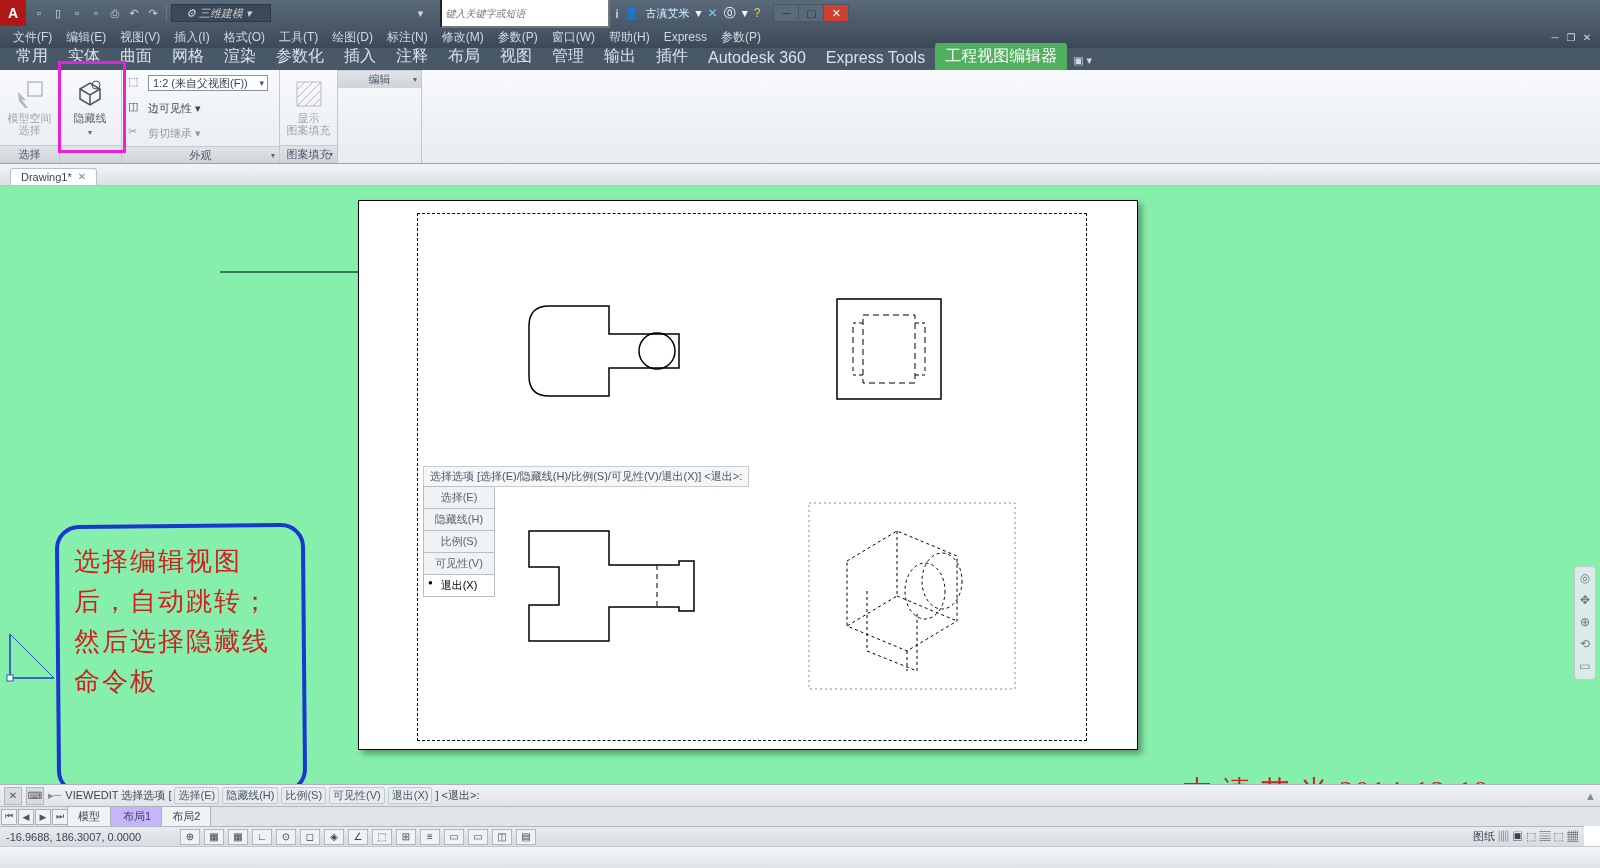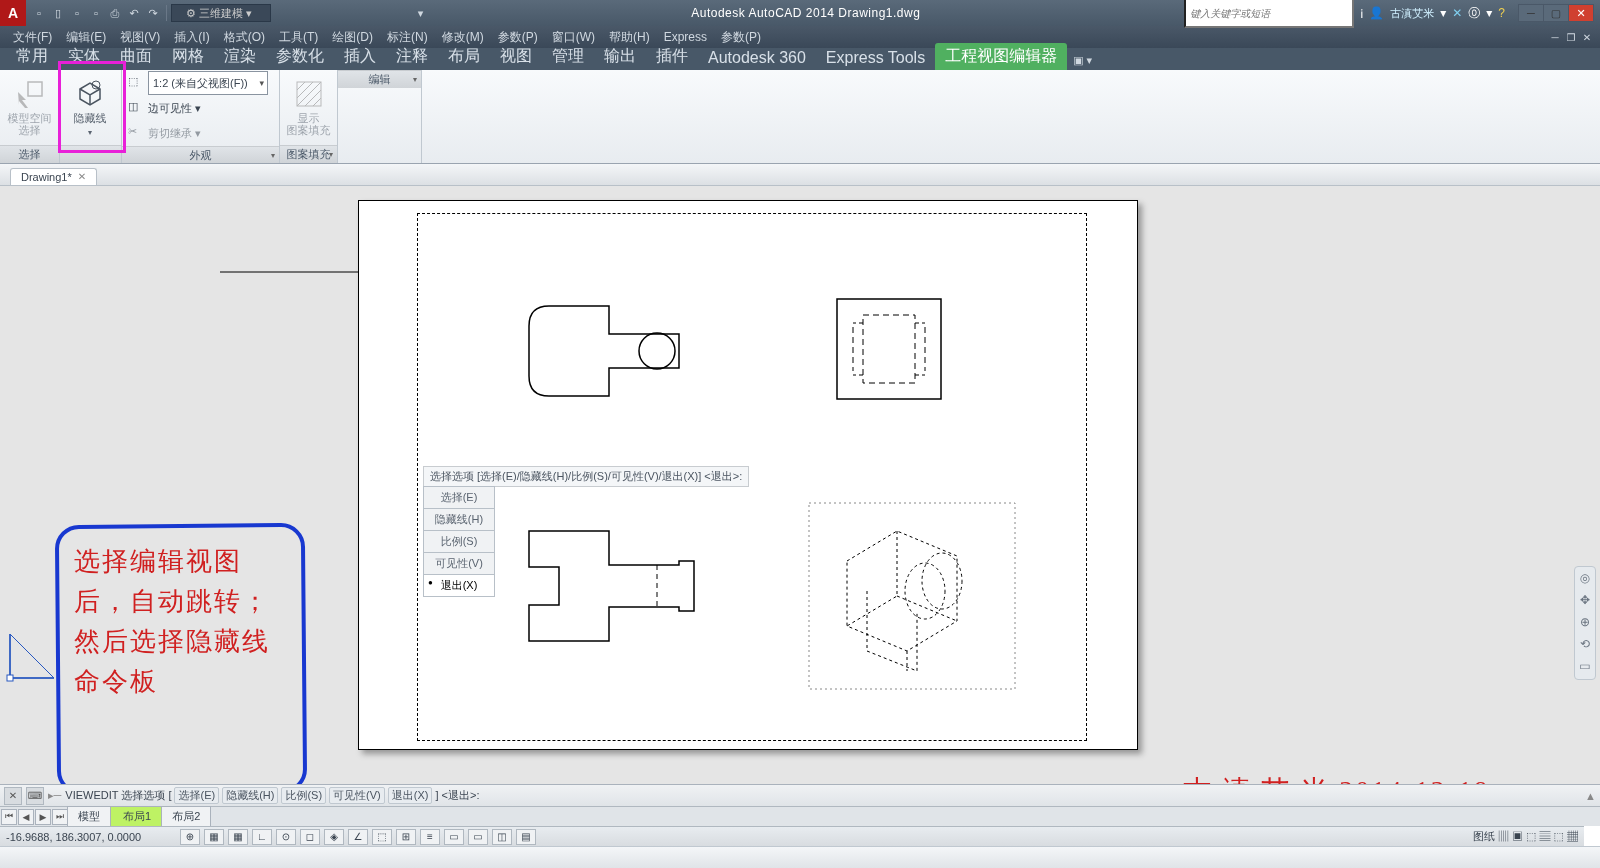--- a/index.html
+++ b/index.html
@@ -11,7 +11,7 @@
   .qat { display:flex; align-items:center; gap:1px; padding:0 4px; }
   .qat-btn { width:18px; height:18px; display:flex; align-items:center; justify-content:center; border:1px solid transparent; color:#d0d8e0; font-size:11px; }
   .qat-sep { width:1px; height:16px; background:#6a7888; margin:0 3px; }
-  .wsselect { background:#3a4858; border:1px solid #2a3848; color:#ccc; font-size:11px; padding:1px 18px 1px 14px; height:18px; position:relative; }
+  .wsselect { background:#3a4858; border:1px solid #2a3848; color:#ccc; font-size:11px; padding:1px 18px 1px 14px; height:18px; position:relative;font-style:italic; }
   .title-center { flex:1; text-align:center; font-size:12px; letter-spacing:.5px; }
   .search-box { width:170px; height:18px; background:#fff; color:#888; font-size:10px; padding:13px 4px; font-style:italic; }
   .title-right { display:flex; align-items:center; gap:6px; padding:0 6px; }

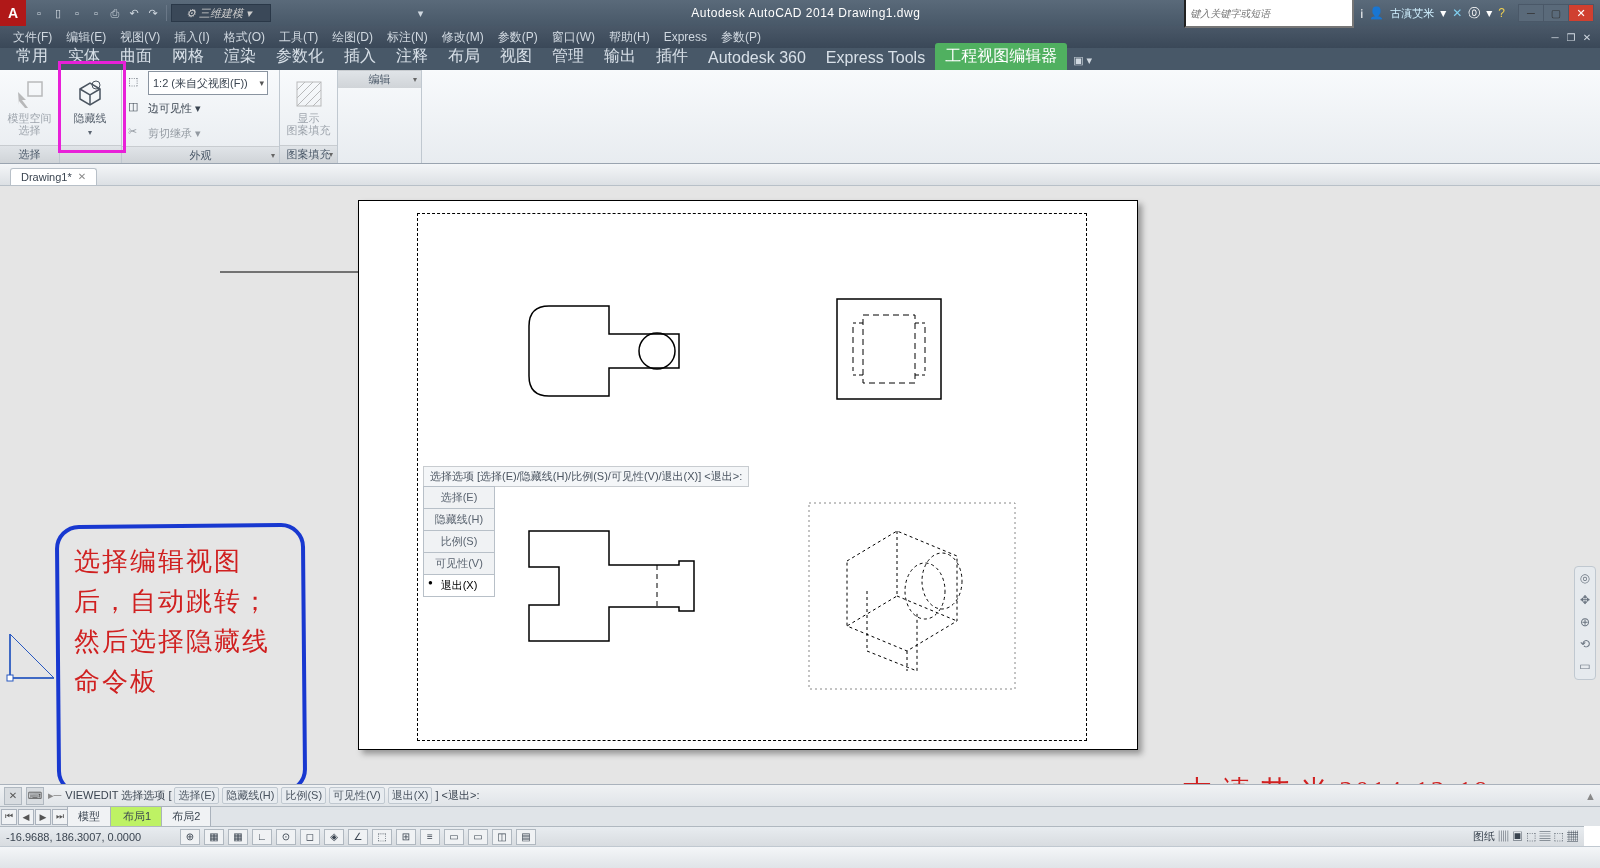--- a/index.html
+++ b/index.html
@@ -117,7 +117,6 @@
     <div class="wsselect">⚙ <span>三维建模</span> ▾</div>
     <div class="qat-btn" style="margin-left:140px">▾</div>
   </div>
-  <div class="title-center">Autodesk AutoCAD 2014    Drawing1.dwg</div>
   <div class="title-right">
     <input class="search-box" placeholder="键入关键字或短语" style="">
     <span>ℹ</span>

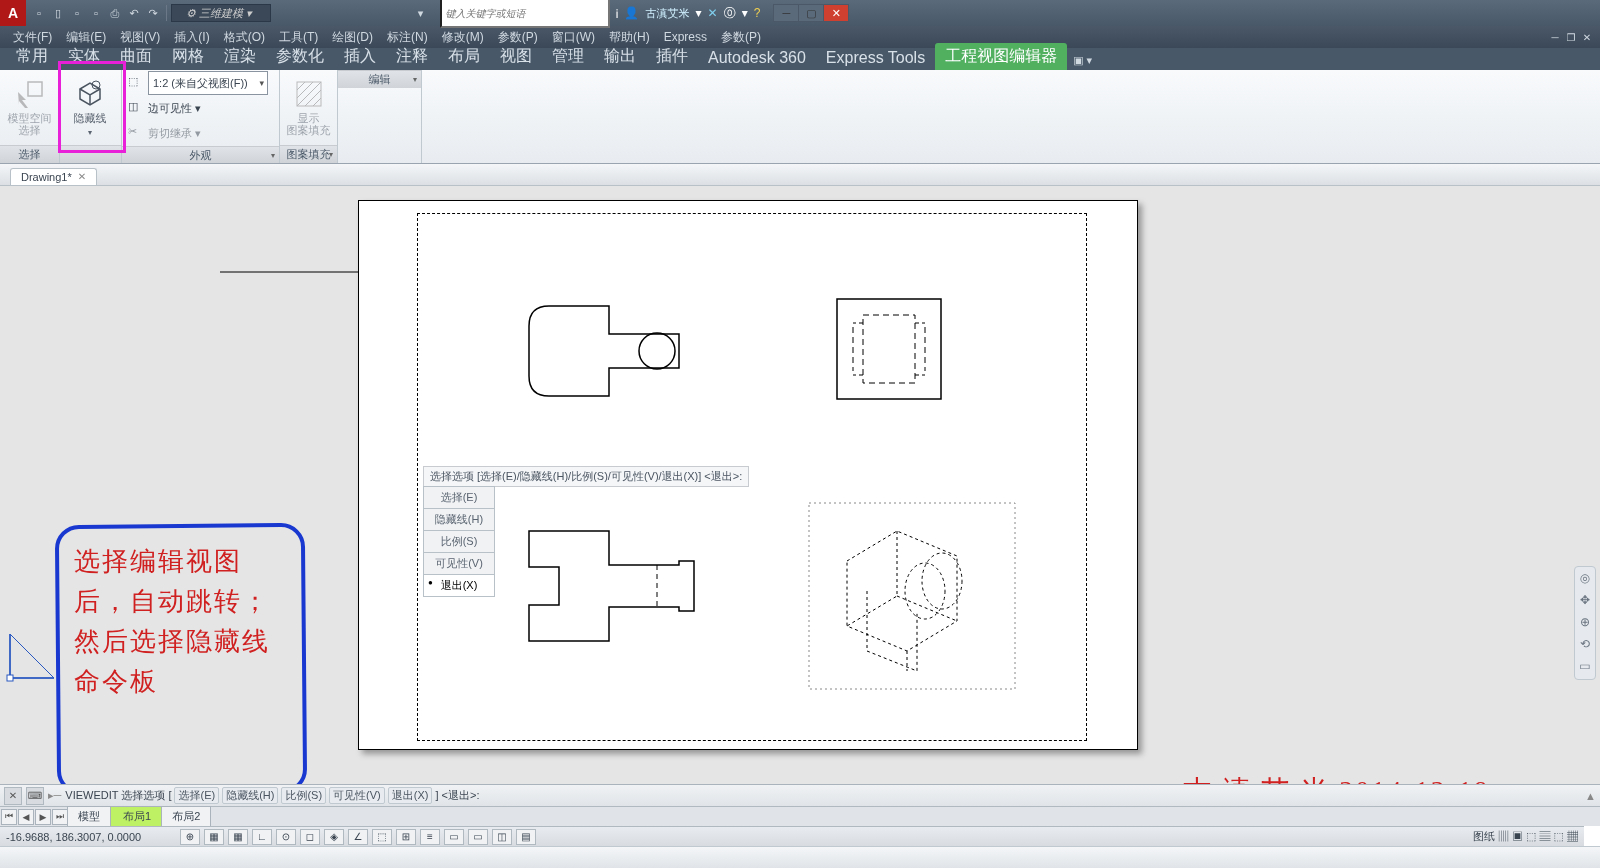--- a/index.html
+++ b/index.html
@@ -42,7 +42,7 @@
   .bigbtn.dis { opacity:.55; }
   .bigbtn svg, .bigbtn .ico { width:32px; height:32px; }
   .row-ctl { display:flex; align-items:center; gap:4px; font-size:11px; color:#3a4450; height:22px; }
-  .combo { border:1px solid #8a94a0; background:#fff; padding:1px 16px 1px 4px; font-size:11px; position:relative; min-width:120px; height:24px; display:flex; align-items:center; }
+  .combo { border:1px solid #8a94a0; background:#fff; padding:1px 16px 1px 4px; font-size:11px; position:relative; min-width:120px; height:16px; display:flex; align-items:center; }
   .combo::after { content:"▾"; position:absolute; right:3px; font-size:9px; color:#555; }
   .sm-ico { width:16px; height:16px; display:inline-block; }
   .hl-box { position:absolute; border:3px solid #e820d8; pointer-events:none; z-index:50; }

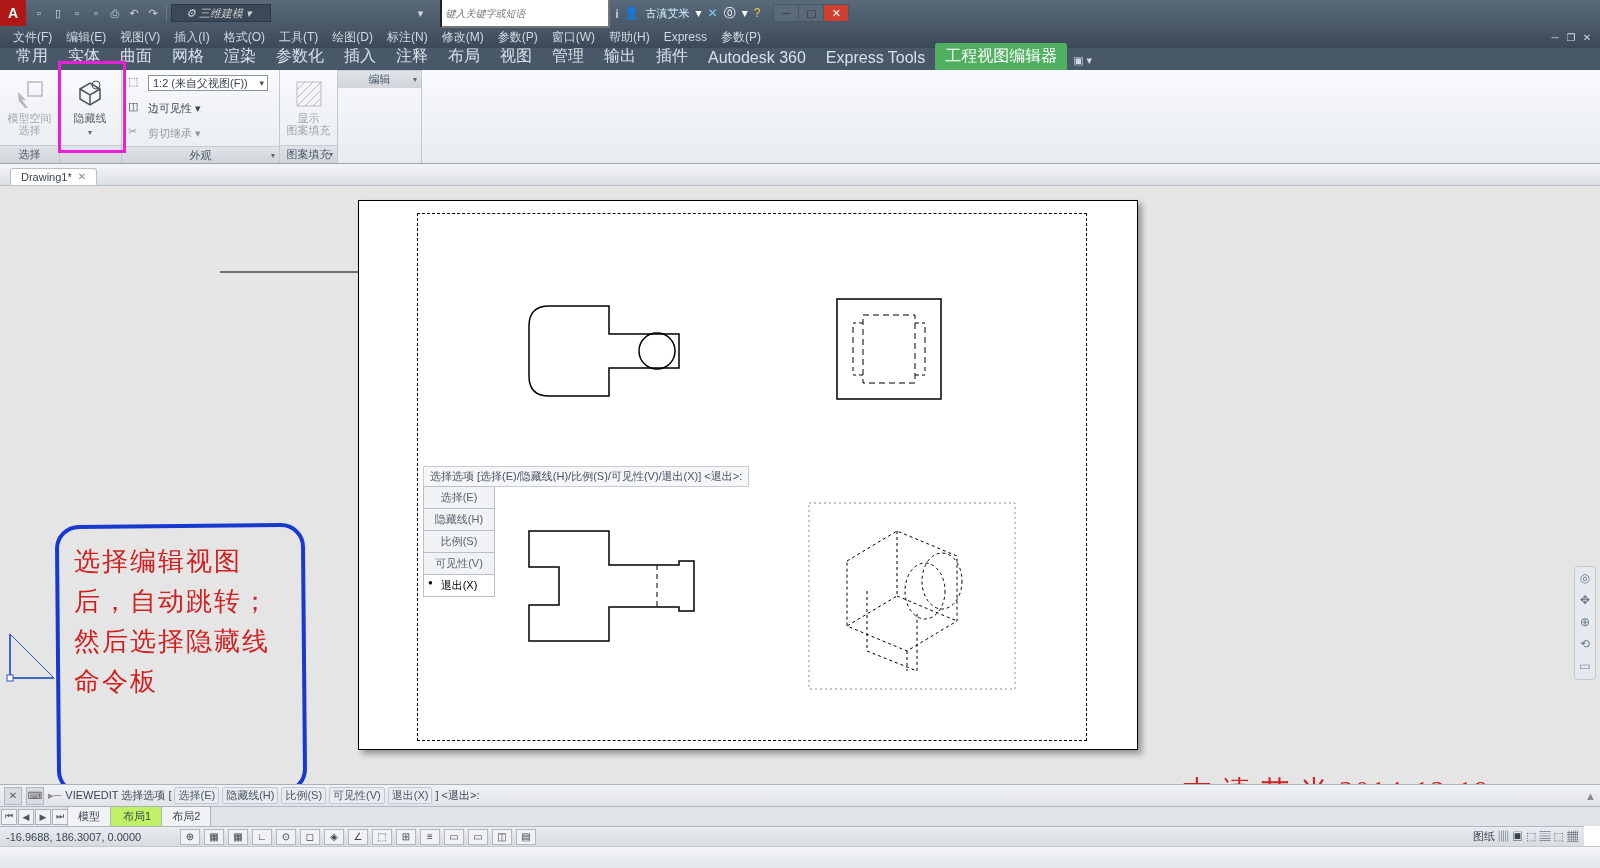--- a/index.html
+++ b/index.html
@@ -54,7 +54,7 @@
   .doctab .x { font-size:10px; color:#888; }
   
   
-  .canvas { position:absolute; left:0; top:186px; right:0; bottom:84px; background:#e5e5e5; }
+  .canvas { position:absolute; left:0; top:186px; right:0; bottom:84px; background:#86efac; }
   .paper { position:absolute; left:358px; top:14px; width:780px; height:550px; background:#fff; box-shadow:4px 4px 6px rgba(0,0,0,.35); border:1px solid #000; }
   .paper-border { position:absolute; left:58px; top:12px; right:50px; bottom:8px; border:1.5px dashed #000; }
   .corner { position:absolute; left:0; top:36px; }

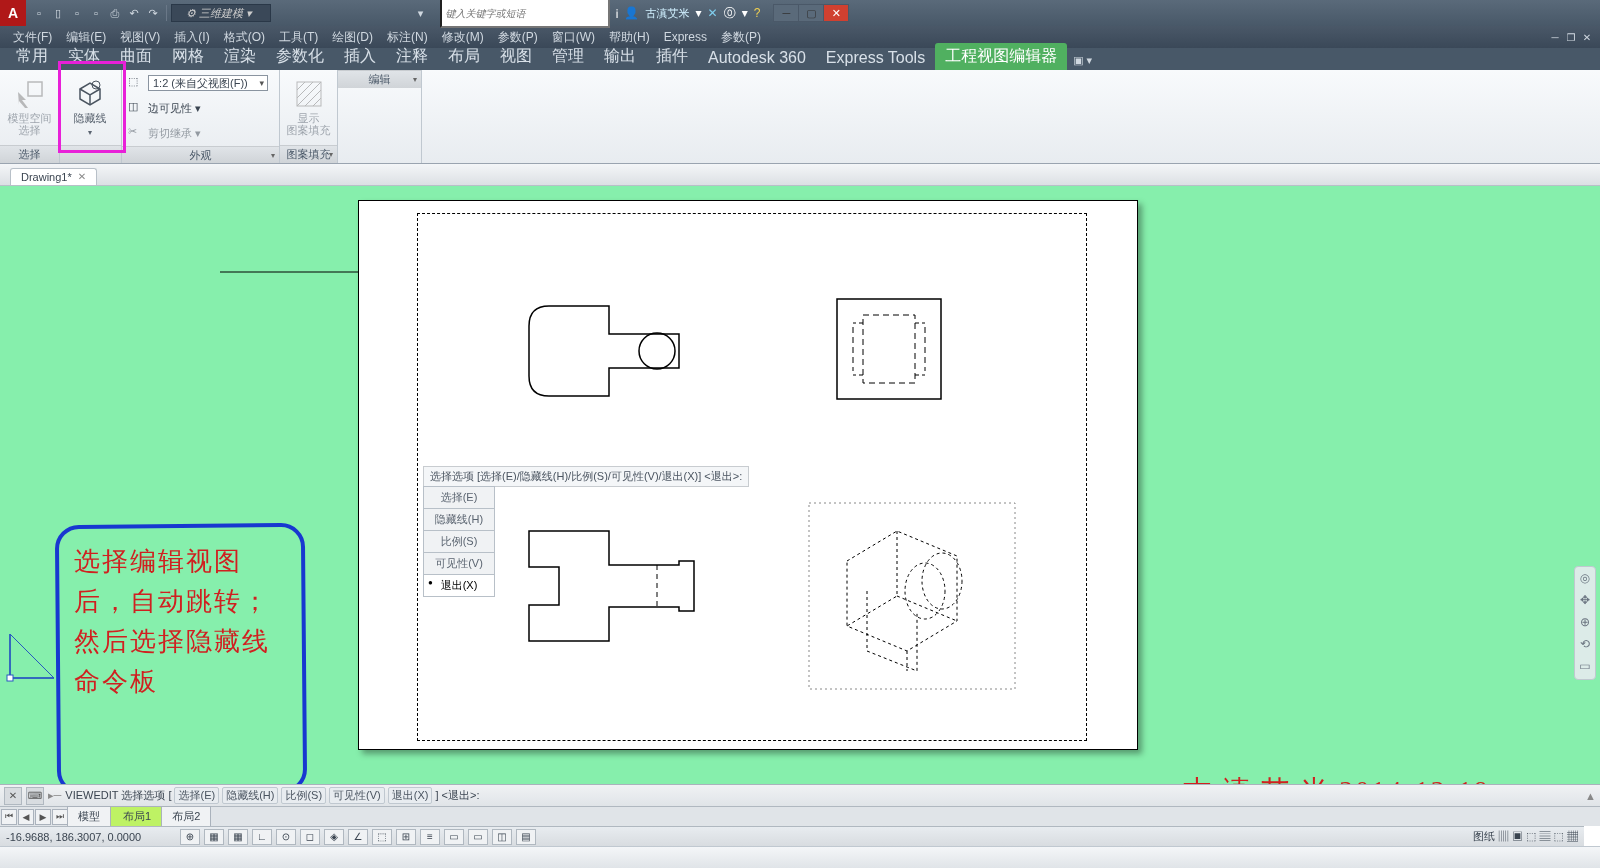--- a/index.html
+++ b/index.html
@@ -86,7 +86,7 @@
   .layouttabs { position:absolute; left:0; right:0; bottom:42px; height:20px; background:#e0e4e8; border-top:1px solid #b0b8c0; display:flex; align-items:center; font-size:11px; }
   .nav-btn { width:16px; height:16px; border:1px solid #aab2bc; background:#f0f2f4; display:flex; align-items:center; justify-content:center; font-size:9px; color:#555; margin-left:1px; }
   .ltab { padding:2px 10px; border:1px solid #aab2bc; background:#f0f2f4; margin-left:-1px; color:#3a4450; }
-  .ltab.active { background:#bef264;padding-left:12px; }
+  .ltab.active { background:#c4b5fd;padding-left:12px; }
   
   
   .statusbar { position:absolute; left:0; right:16px; bottom:22px; height:20px; background:linear-gradient(#e8ecf0,#d8dce0); border-top:1px solid #b0b8c0; display:flex; align-items:center; font-size:11px; color:#3a4450; padding:0 6px; gap:4px; }

